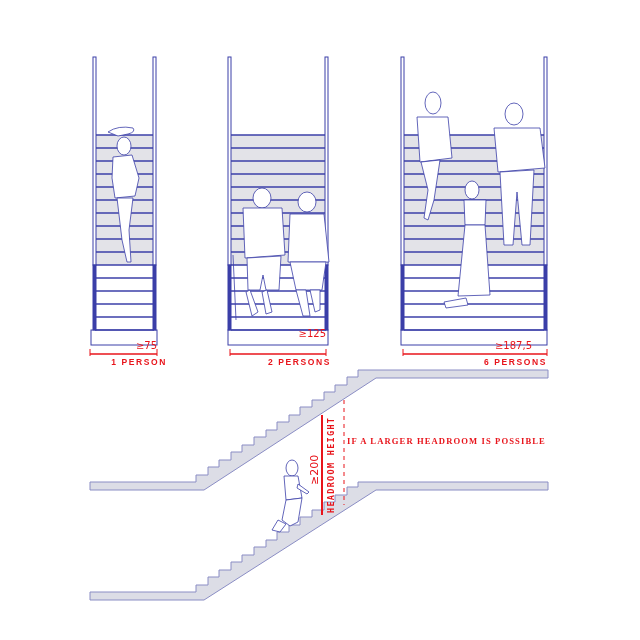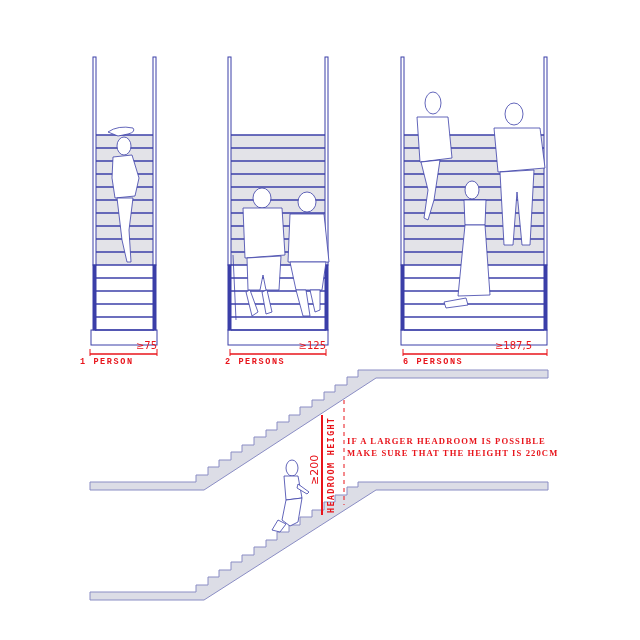--- a/index.html
+++ b/index.html
@@ -200,7 +200,7 @@
 <div class="dim-val" style="left:90px; top:340px; width:67px;">≥75</div>
 <div class="dim-name" style="left:80px; top:357px; width:87px;">1 PERSON</div>
 
-<div class="dim-val" style="left:230px; top:340px; width:96px;">≥125</div>
+<div class="dim-val" style="left:230px; top:328px; width:96px;">≥125</div>
 <div class="dim-name" style="left:225px; top:357px; width:106px;">2 PERSONS</div>
 
 <div class="dim-val" style="left:388px; top:340px; width:144px;">≥187,5</div>

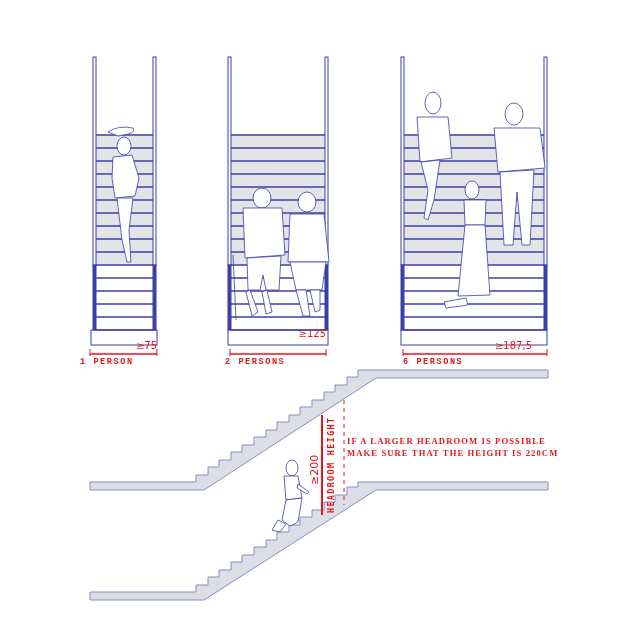--- a/index.html
+++ b/index.html
@@ -8,8 +8,8 @@
   #canvas { position: absolute; left: 0; top: 0; }
   .dim-val { position: absolute; color: #e8141b; font-family: "DejaVu Sans", sans-serif;
              font-size: 10px; text-align: right; white-space: nowrap; }
-  .dim-name { position: absolute; color: #e8141b; font-family: Liberation Mono, monospace;
-              font-size: 8.5px; font-weight: bold; letter-spacing: 1.6px; text-align: left; white-space: nowrap; }
+  .dim-name { position: absolute; color: #e8141b; font-family: Liberation Sans, sans-serif;
+              font-size: 8.5px; font-weight: bold; letter-spacing: 1.6px; text-align: right; white-space: nowrap; }
   .note { position: absolute; left: 347px; top: 435px; color: #e8141b;
           font-family: Liberation Serif, serif; font-weight: bold;
           font-size: 8.6px; letter-spacing: 1.1px; line-height: 12px; }

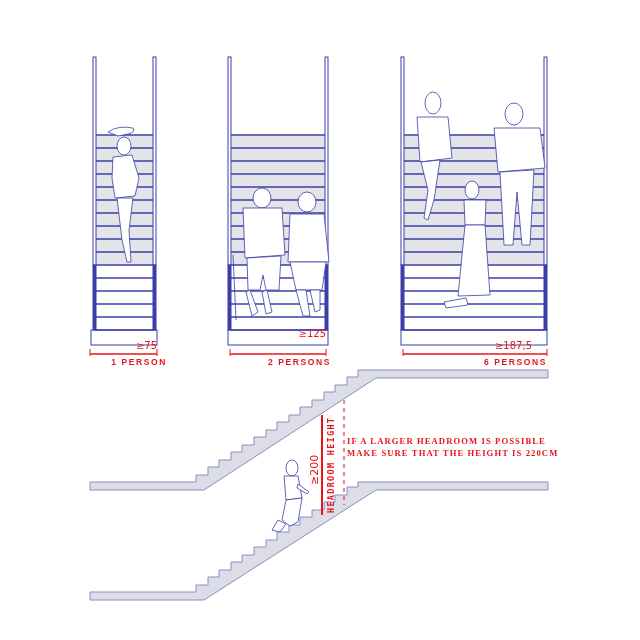--- a/index.html
+++ b/index.html
@@ -211,7 +211,6 @@
 
 <div class="note">
   <div>IF A LARGER HEADROOM IS POSSIBLE</div>
-  <div>MAKE SURE THAT THE HEIGHT IS 220CM</div>
 </div>
 
 </body></html>

